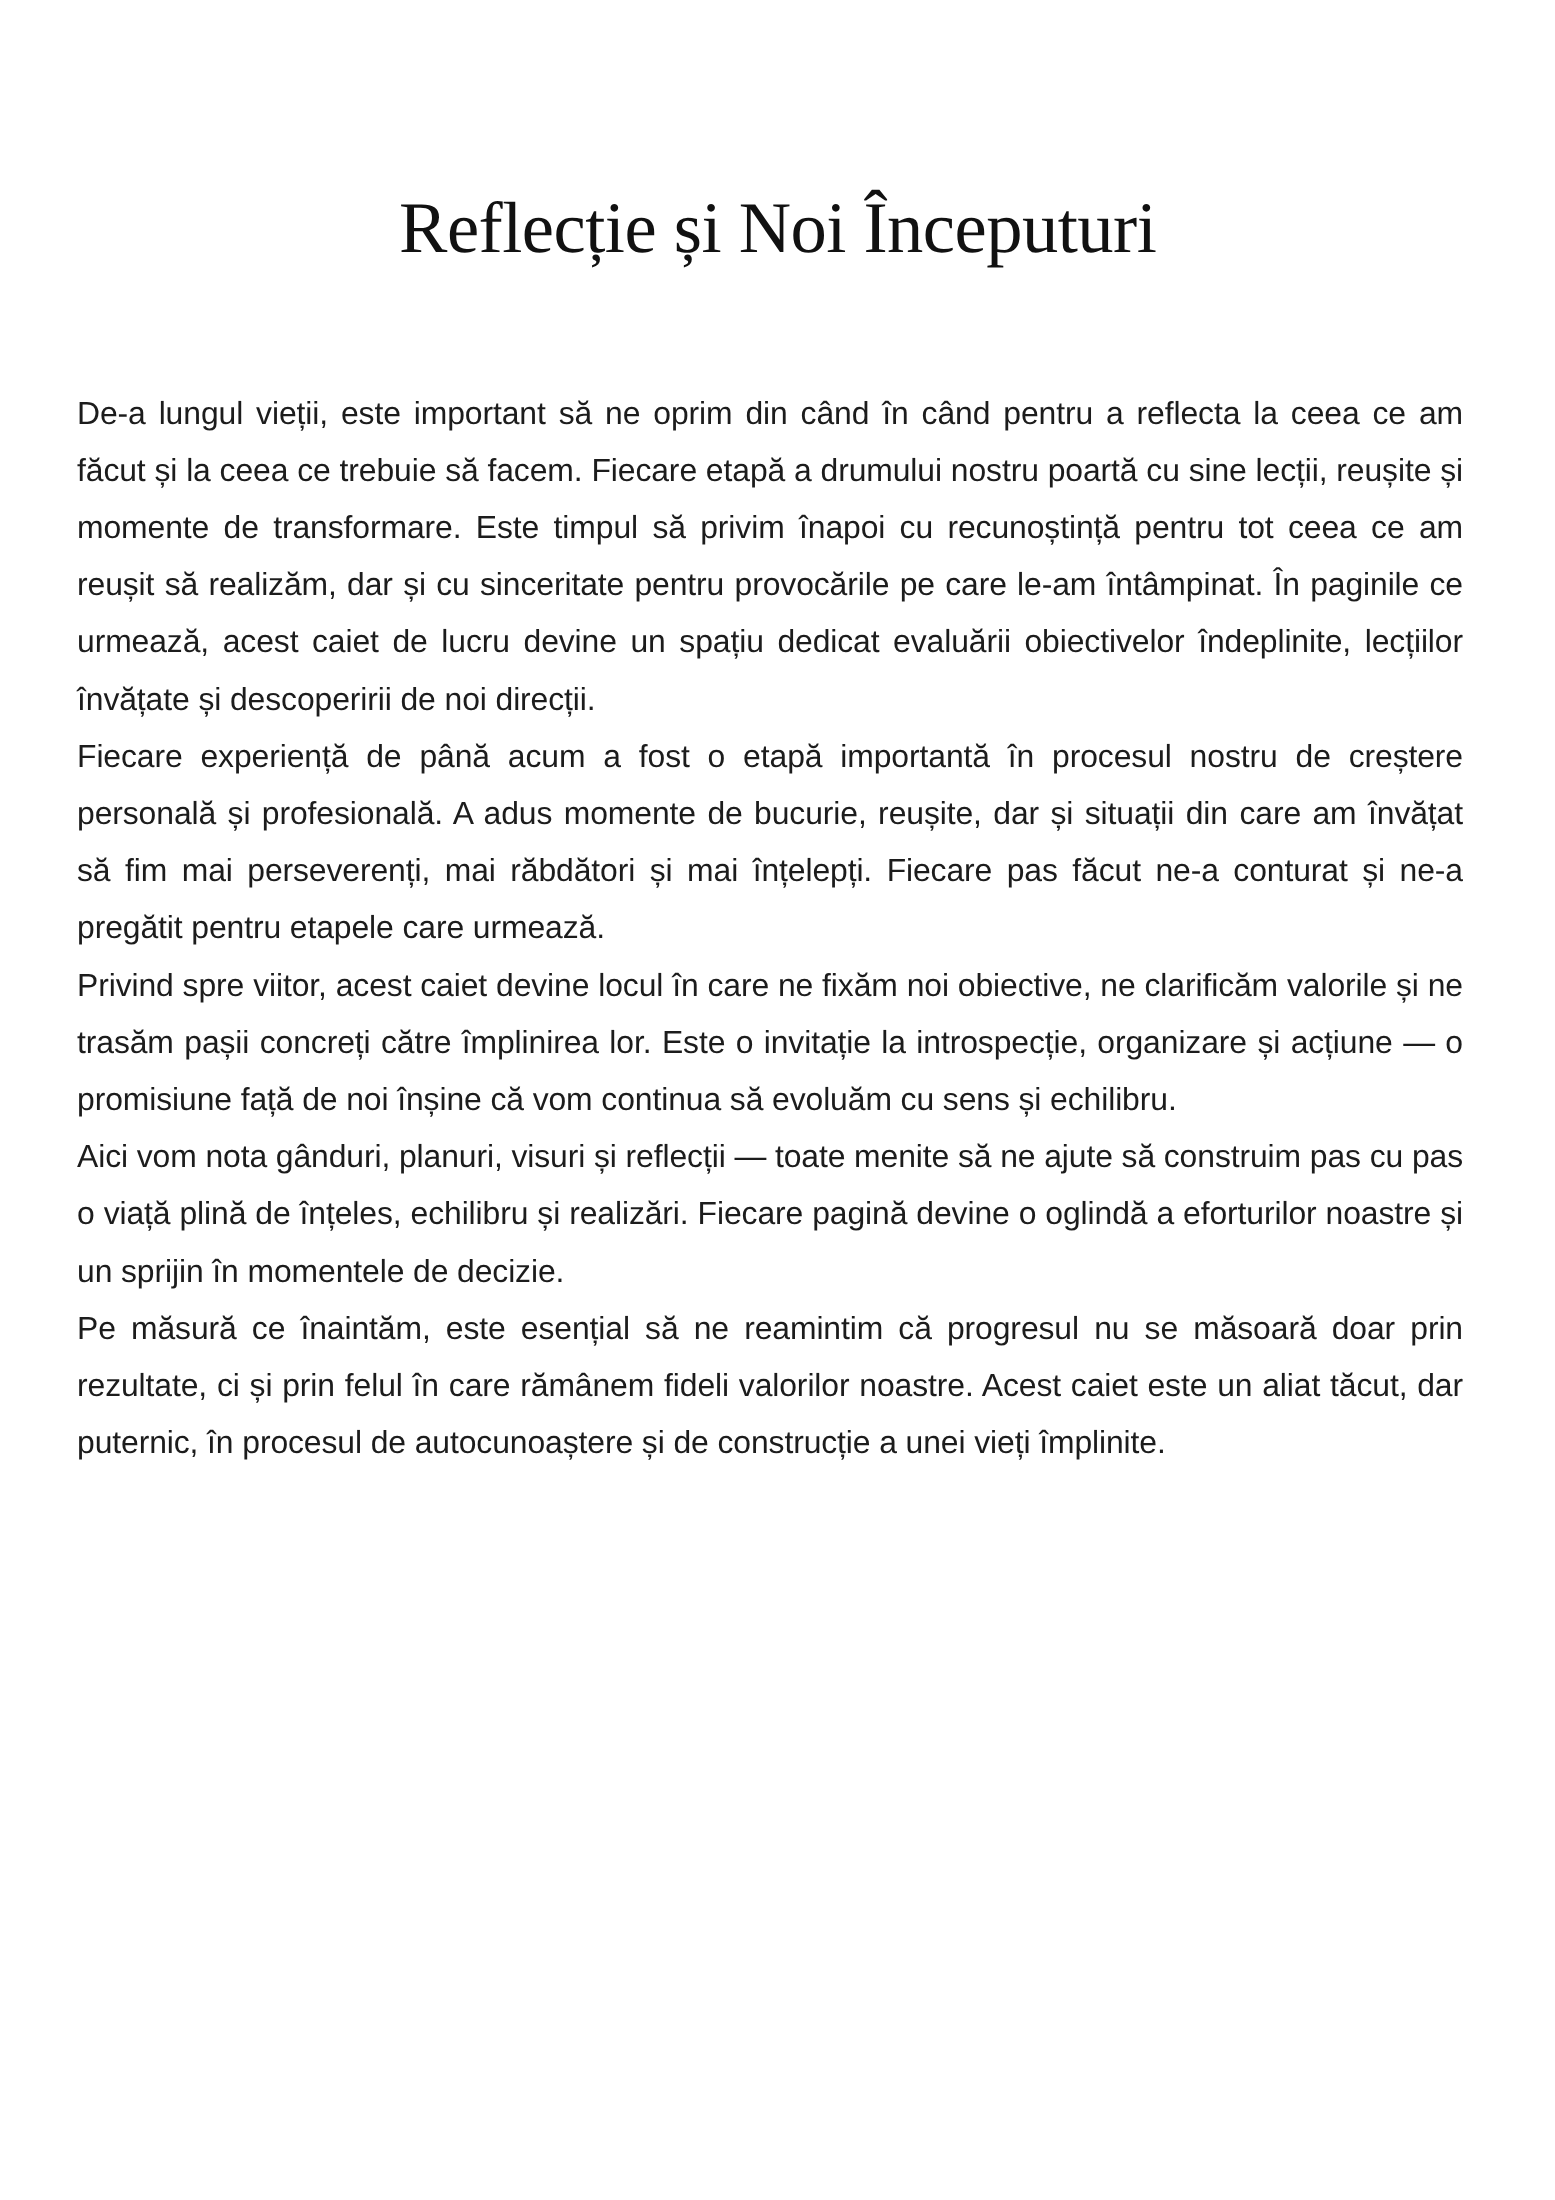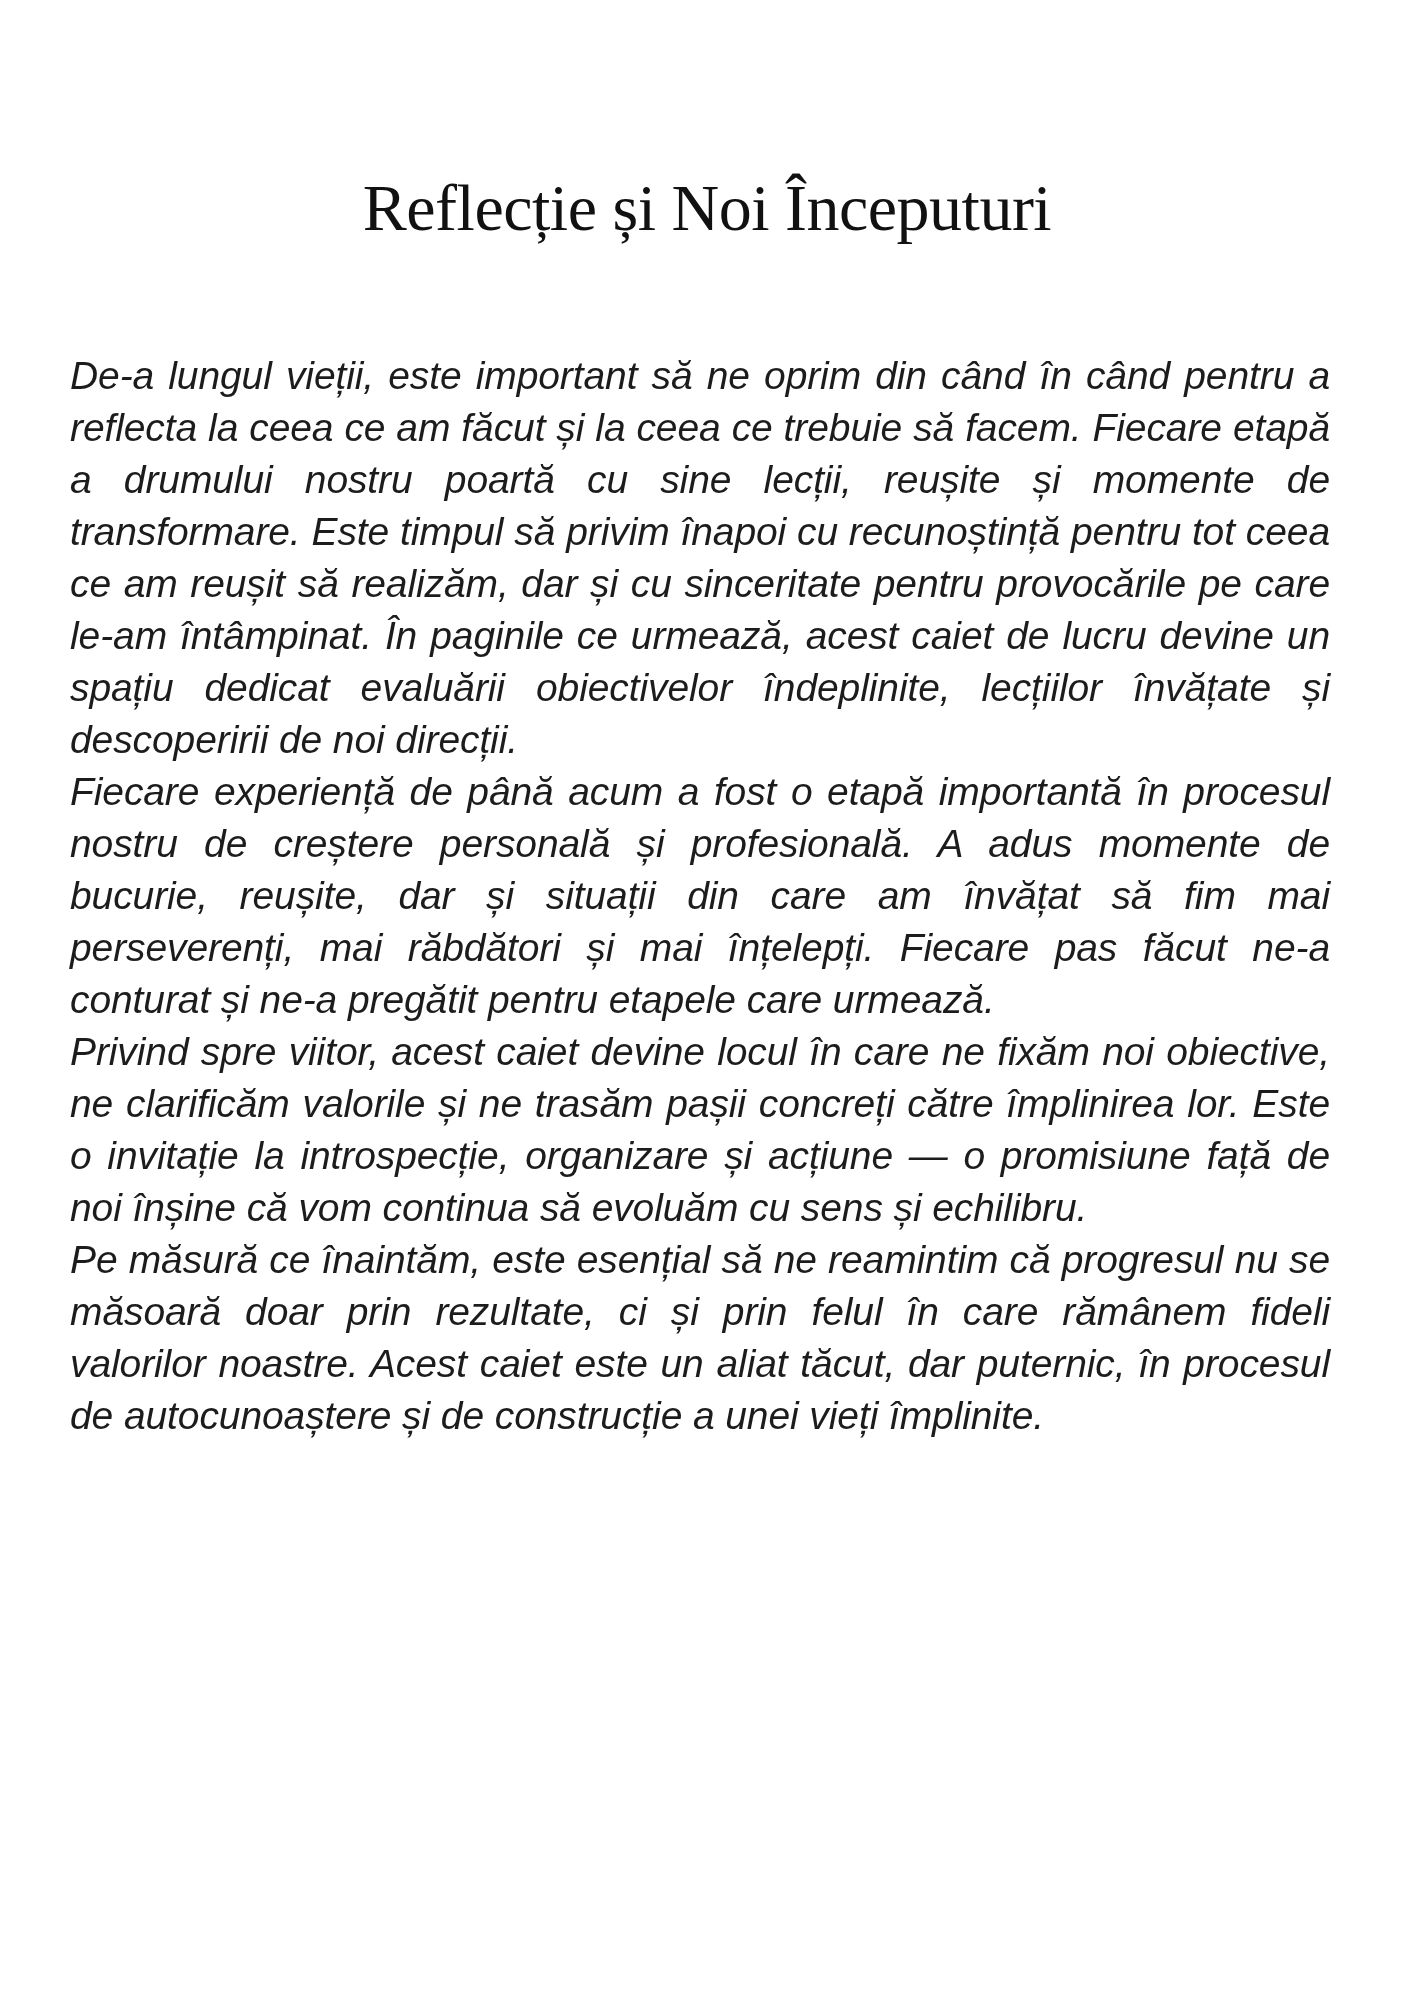--- a/index.html
+++ b/index.html
@@ -33,11 +33,10 @@
   }
   .content {
     margin: 104px 84px 0 70px;
-    font-size: 39px;
+    font-size: 29px;
     line-height: 52px;
     color: #1c1c1c;
     letter-spacing: -0.1px;
-    font-style: italic;
   }
   .content p.para {
     margin: 0;

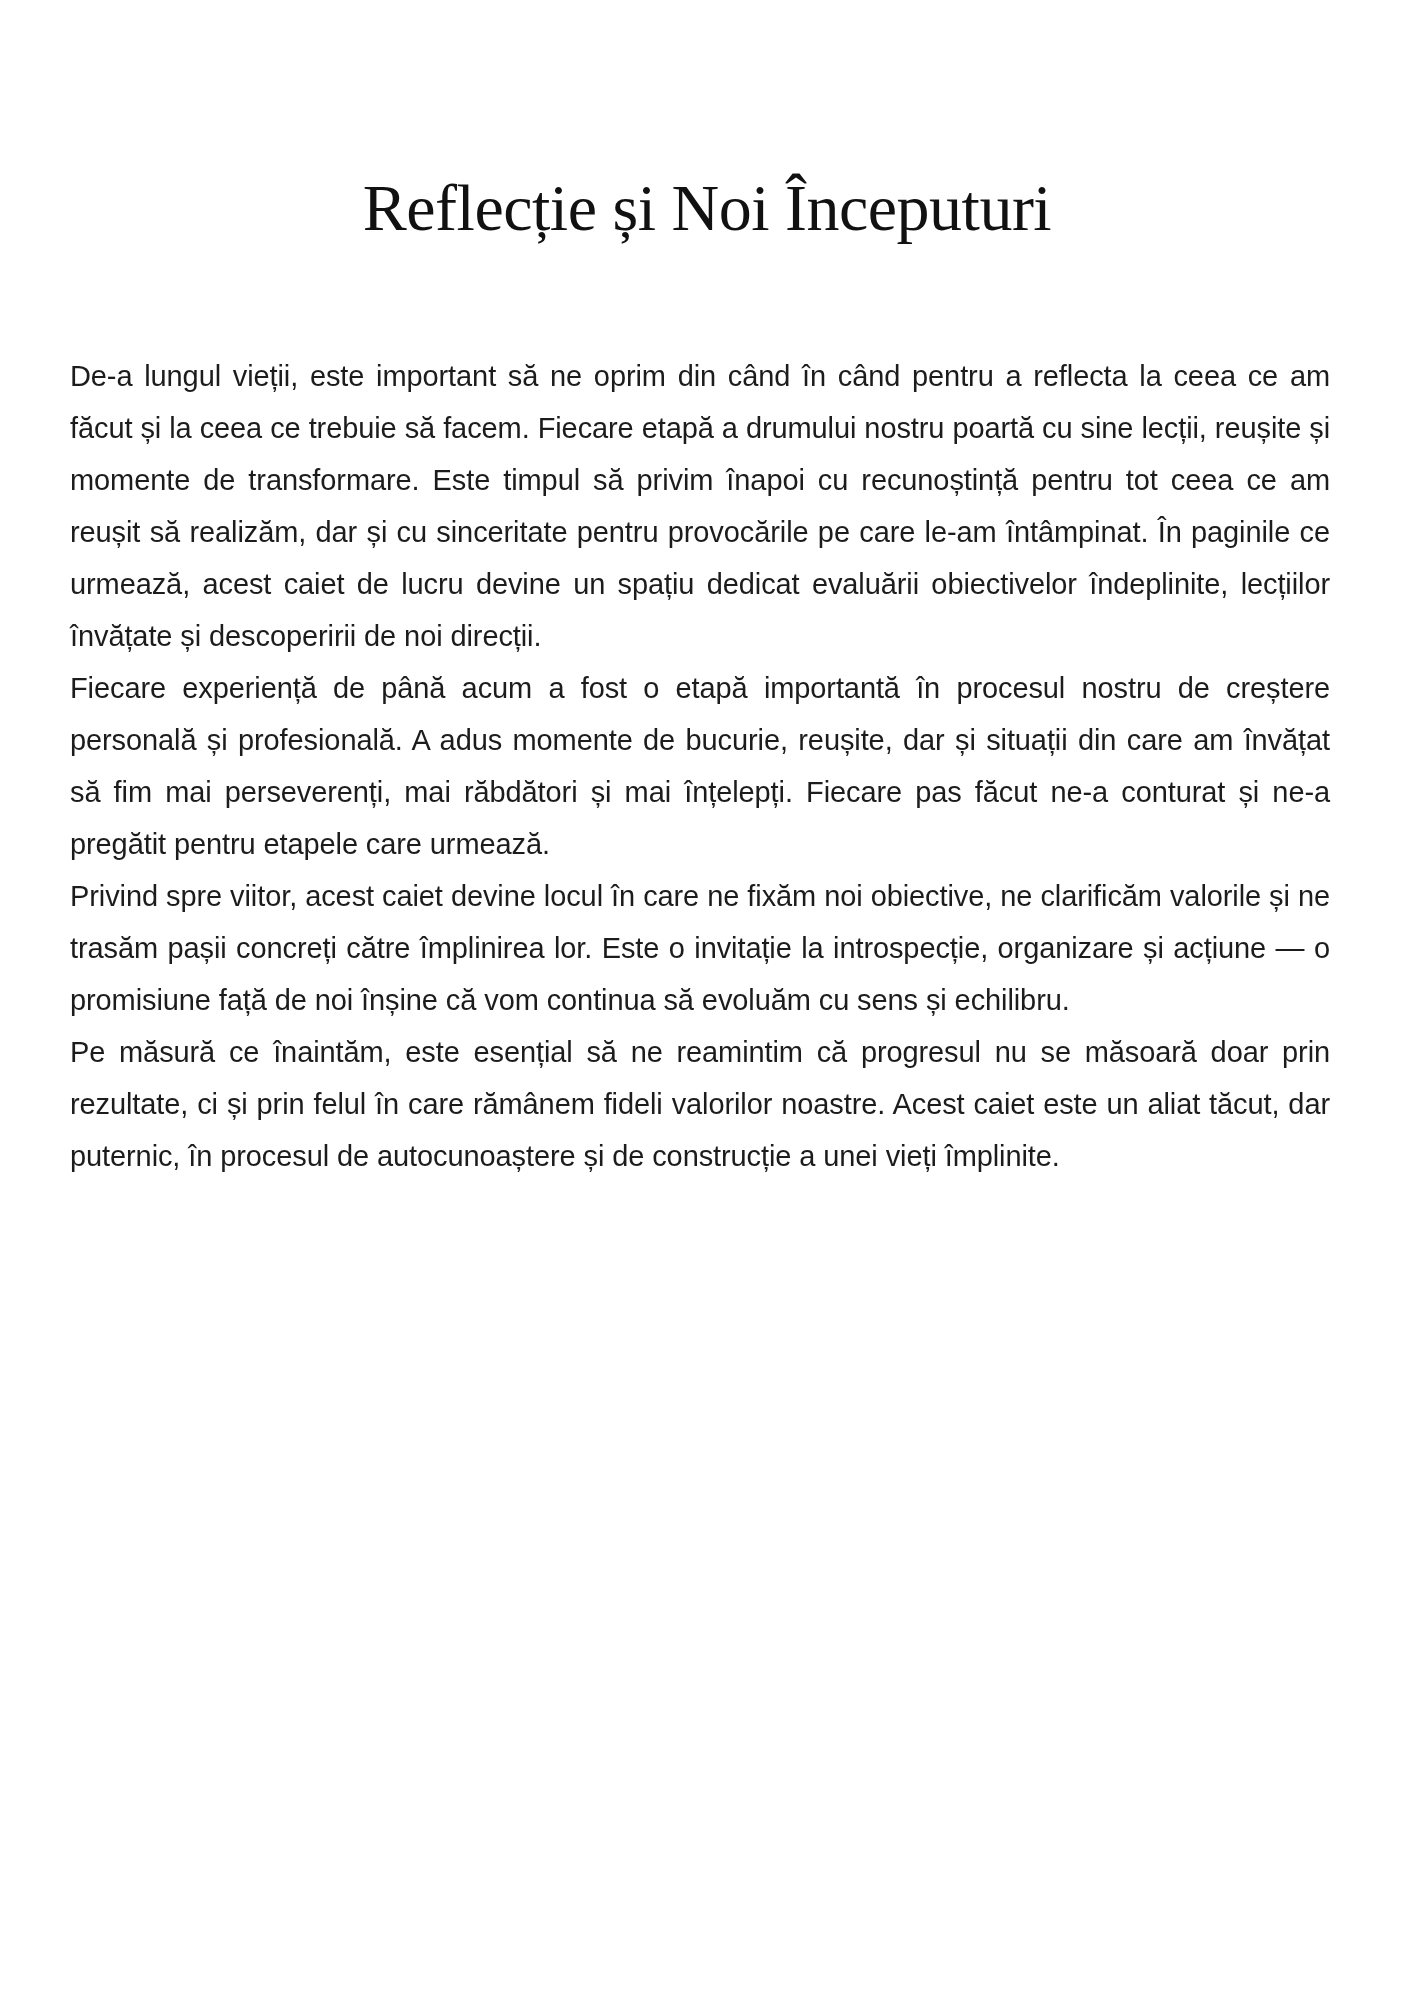--- a/index.html
+++ b/index.html
@@ -55,6 +55,7 @@
       <p class="para">De-a lungul vieții, este important să ne oprim din când în când pentru a reflecta la ceea ce am făcut și la ceea ce trebuie să facem. Fiecare etapă a drumului nostru poartă cu sine lecții, reușite și momente de transformare. Este timpul să privim înapoi cu recunoștință pentru tot ceea ce am reușit să realizăm, dar și cu sinceritate pentru provocările pe care le-am întâmpinat. În paginile ce urmează, acest caiet de lucru devine un spațiu dedicat evaluării obiectivelor îndeplinite, lecțiilor învățate și descoperirii de noi direcții.</p>
       <p class="para">Fiecare experiență de până acum a fost o etapă importantă în procesul nostru de creștere personală și profesională. A adus momente de bucurie, reușite, dar și situații din care am învățat să fim mai perseverenți, mai răbdători și mai înțelepți. Fiecare pas făcut ne-a conturat și ne-a pregătit pentru etapele care urmează.</p>
       <p class="para">Privind spre viitor, acest caiet devine locul în care ne fixăm noi obiective, ne clarificăm valorile și ne trasăm pașii concreți către împlinirea lor. Este o invitație la introspecție, organizare și acțiune — o promisiune față de noi înșine că vom continua să evoluăm cu sens și echilibru.</p>
+      <p class="para">Aici vom nota gânduri, planuri, visuri și reflecții — toate menite să ne ajute să construim pas cu pas o viață plină de înțeles, echilibru și realizări. Fiecare pagină devine o oglindă a eforturilor noastre și un sprijin în momentele de decizie.</p>
       <p class="para">Pe măsură ce înaintăm, este esențial să ne reamintim că progresul nu se măsoară doar prin rezultate, ci și prin felul în care rămânem fideli valorilor noastre. Acest caiet este un aliat tăcut, dar puternic, în procesul de autocunoaștere și de construcție a unei vieți împlinite.</p>
     </div>
 

